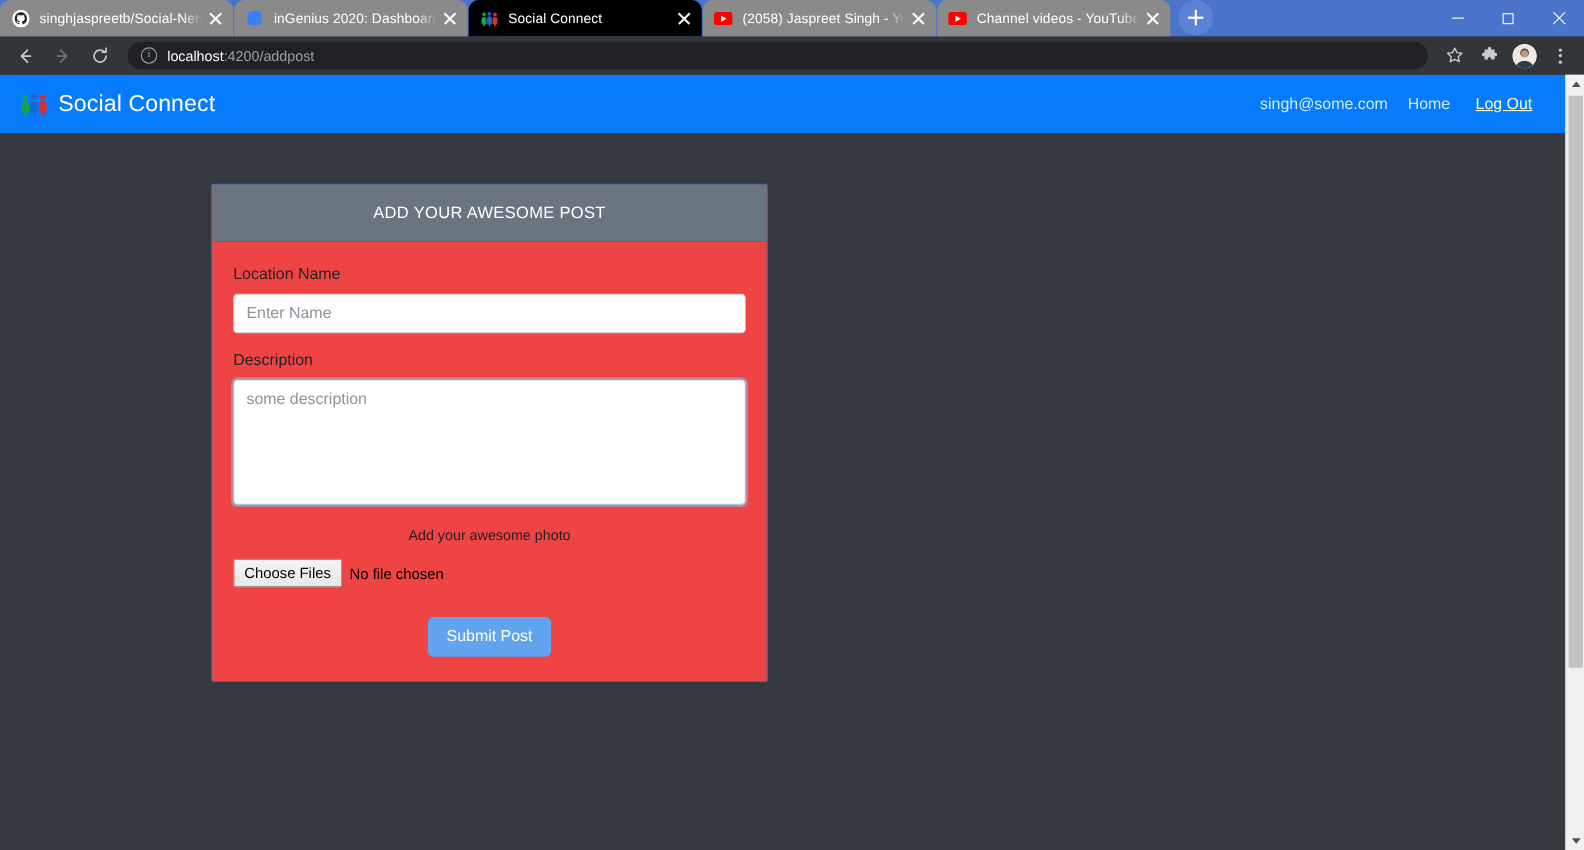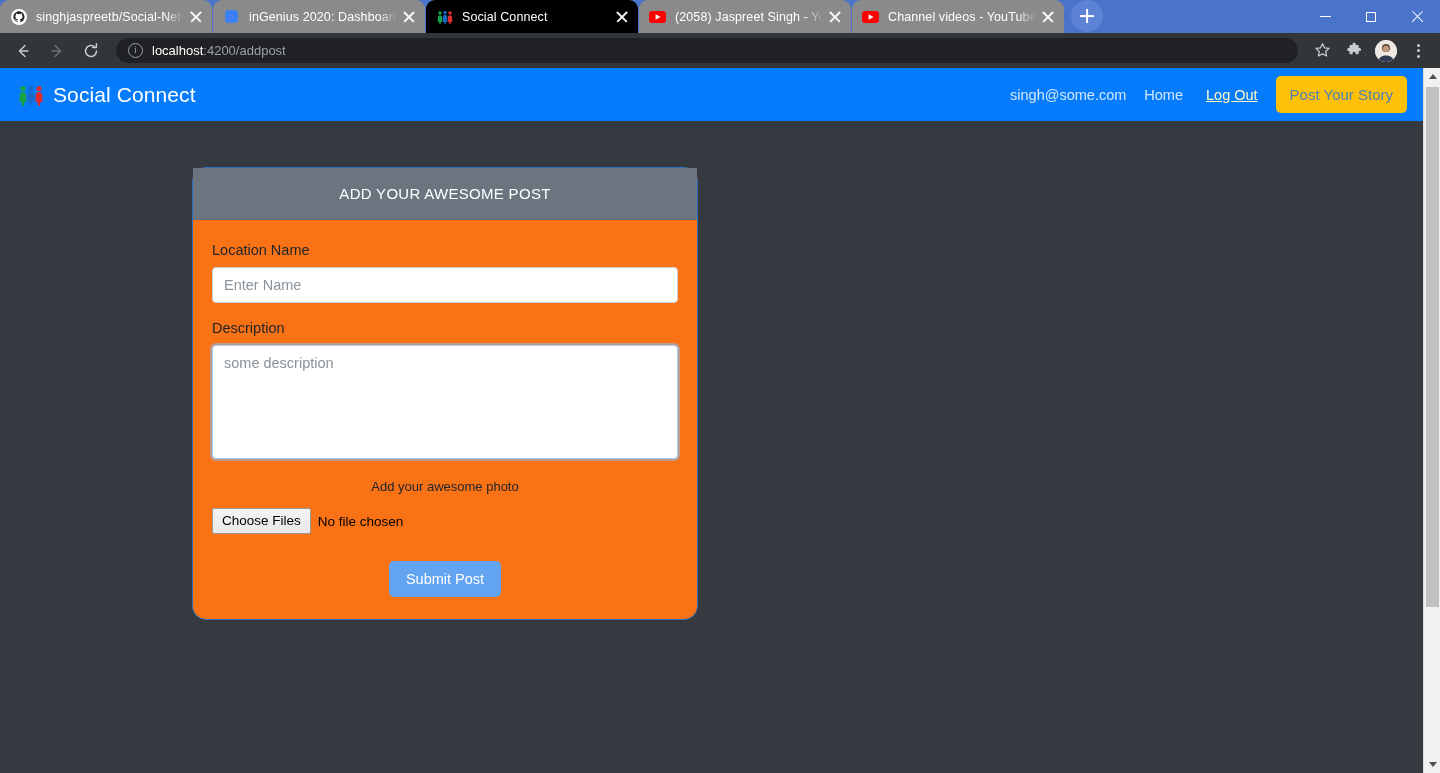--- a/index.html
+++ b/index.html
@@ -511,7 +511,6 @@
           <span class="nav-link">singh@some.com</span>
           <span class="nav-link">Home</span>
           <span class="nav-link logout">Log Out</span>
-          <span class="btn-story">Post Your Story</span>
         </div>
       </div>
 

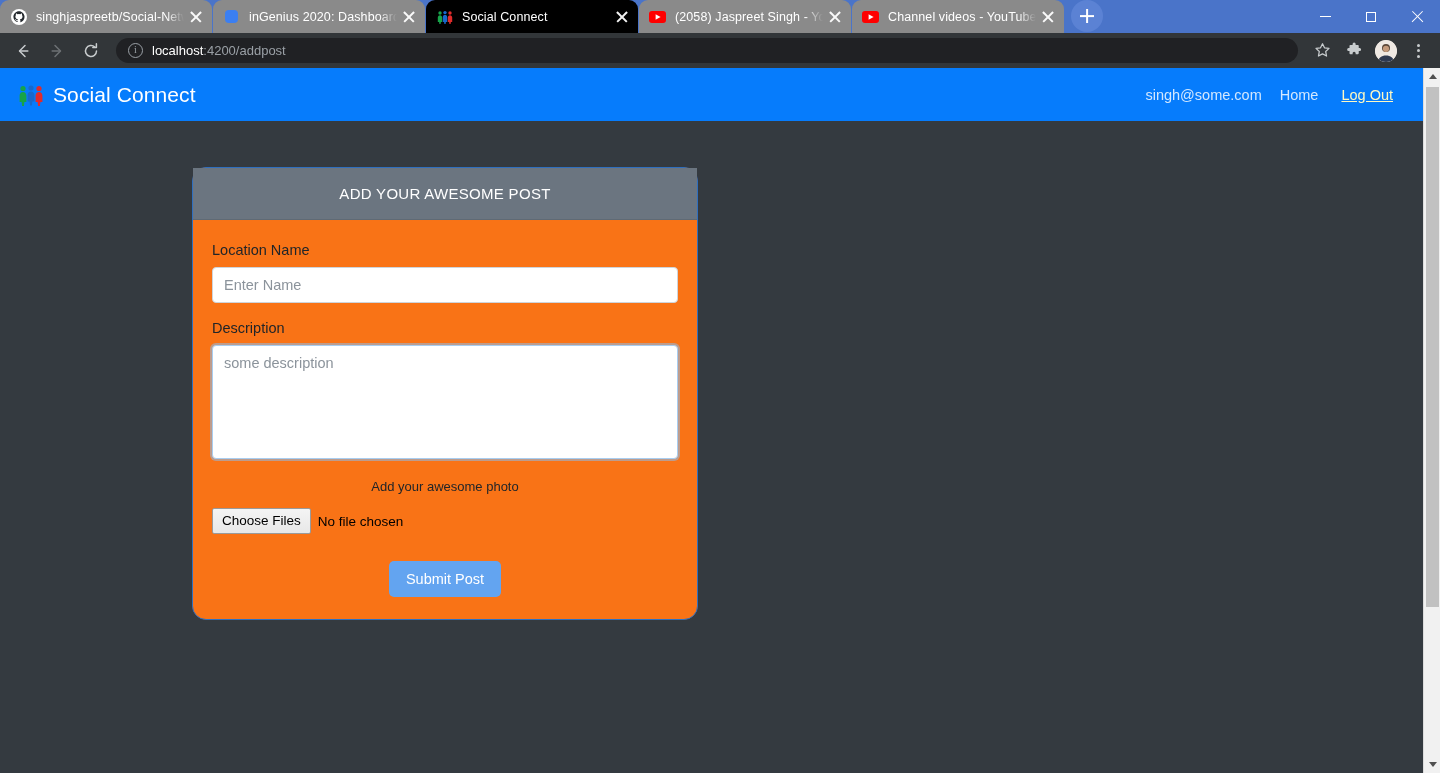--- a/index.html
+++ b/index.html
@@ -242,9 +242,9 @@
     position: absolute;
     left: 192px; top: 99px;
     width: 506px;
-    background: #f97316;
+    background: #ef4444;
     border: 1px solid #2f6fbf;
-    border-radius: 14px;
+    border-radius: 2px;
   }
   .card-header {
     background: #6b7580;

